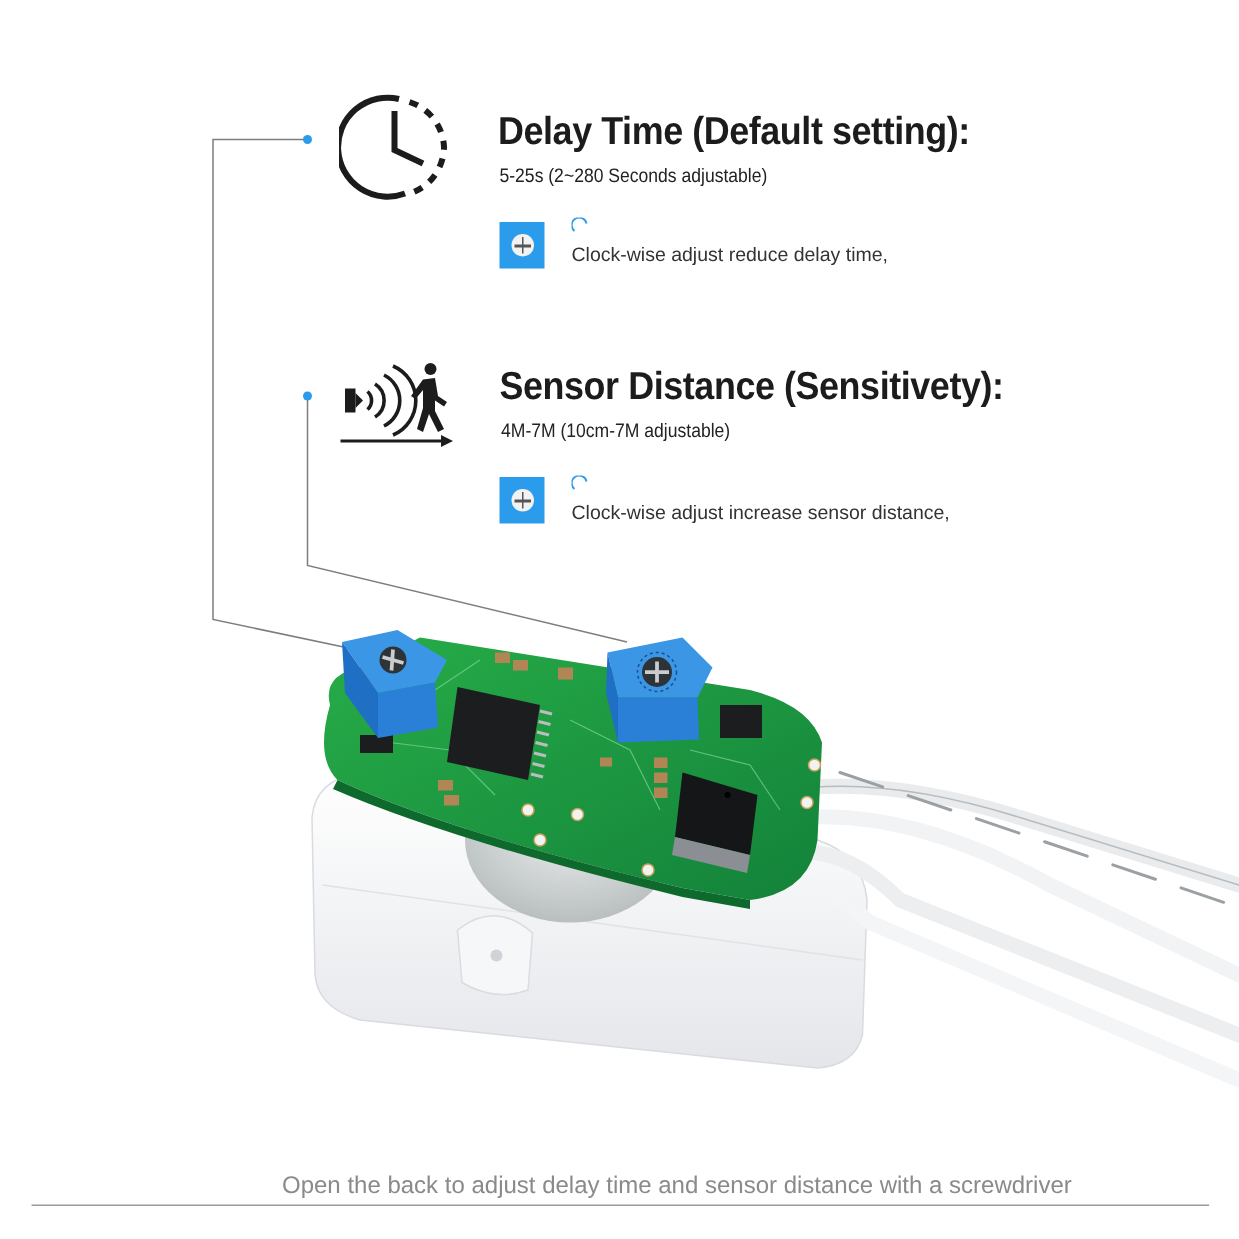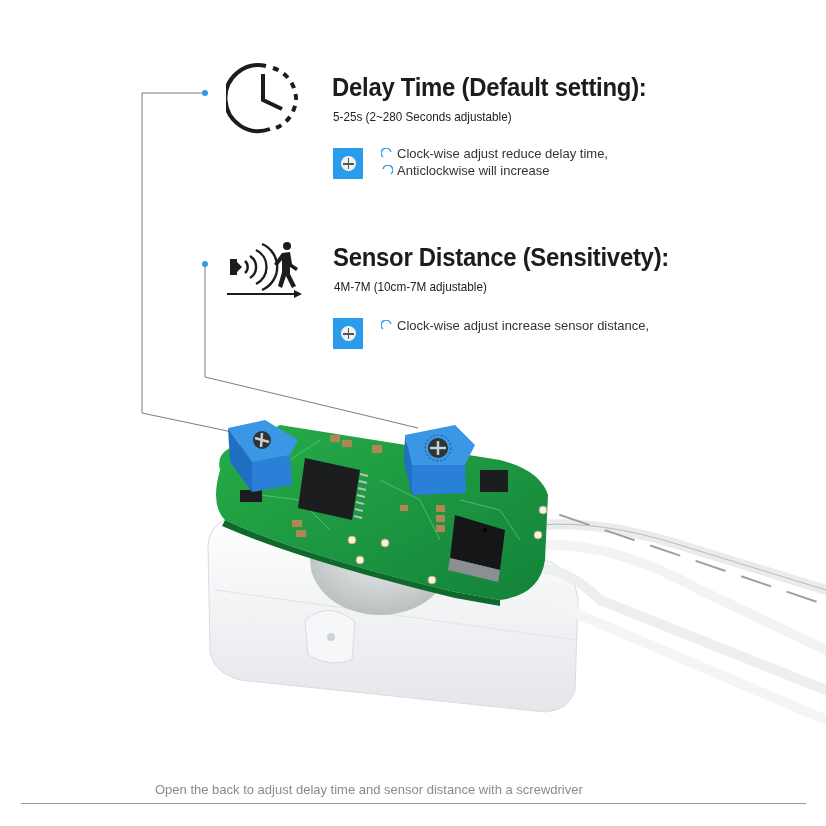--- a/index.html
+++ b/index.html
@@ -8,7 +8,7 @@
   .title{font-family:"Liberation Sans",sans-serif;font-weight:bold;font-size:26px;letter-spacing:-0.3px;color:#1c1c1c;white-space:nowrap;transform:scaleX(0.92);transform-origin:left top;}
   .sub{font-size:13px;color:#222;white-space:nowrap;transform:scaleX(0.9);transform-origin:left top;}
   .note{font-size:13px;color:#333;line-height:17px;white-space:nowrap;}
-  .note-row{display:flex;align-items:center;gap:4px;}
+  .note-row{display:flex;gap:4px;flex-direction:column;}
   .rot{width:12px;height:12px;display:inline-block;}
   .plus-box{width:30px;height:31px;background:#2b9cec;display:flex;align-items:center;justify-content:center;}
   .plus-knob{width:15px;height:15px;border-radius:50%;background:#f2f2f2;position:relative;}

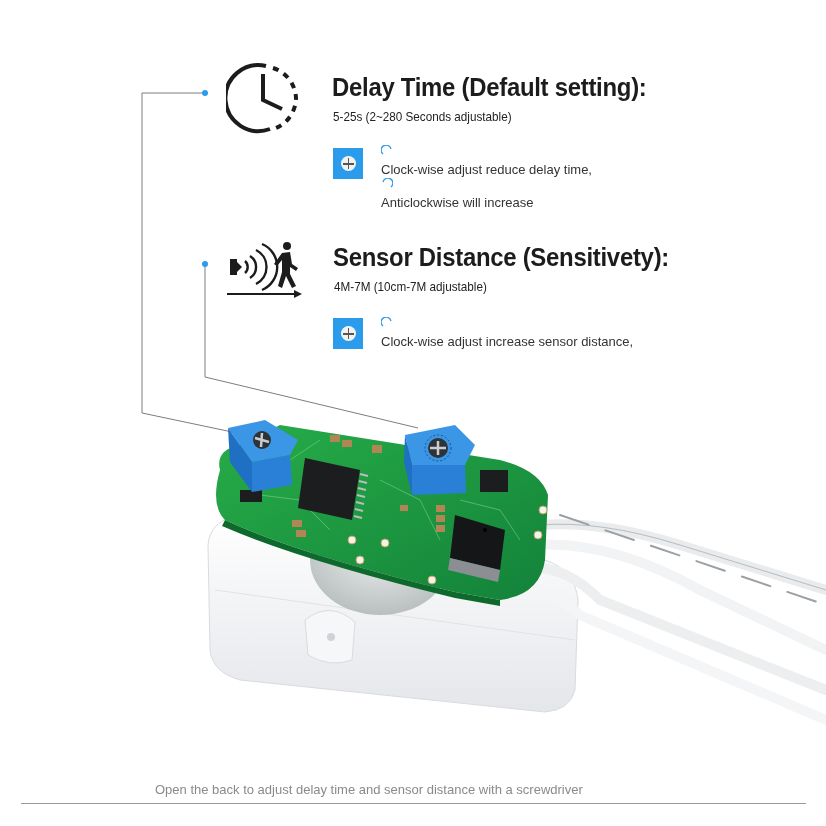--- a/index.html
+++ b/index.html
@@ -44,12 +44,6 @@
         <path d="M10 4 A5 5 0 1 0 2 9" fill="none" stroke="#2b9cec" stroke-width="1.3"></path>
       </svg>
     <span class="note">Clock-wise adjust reduce delay time,</span>
-  </div>
-  <div class="note-row">
-    <svg class="rot" viewBox="0 0 12 12">
-        <path d="M2 4 A5 5 0 1 1 10 9" fill="none" stroke="#2b9cec" stroke-width="1.3"></path>
-      </svg>
-    <span class="note">Anticlockwise will increase</span>
   </div>
 </div>
 

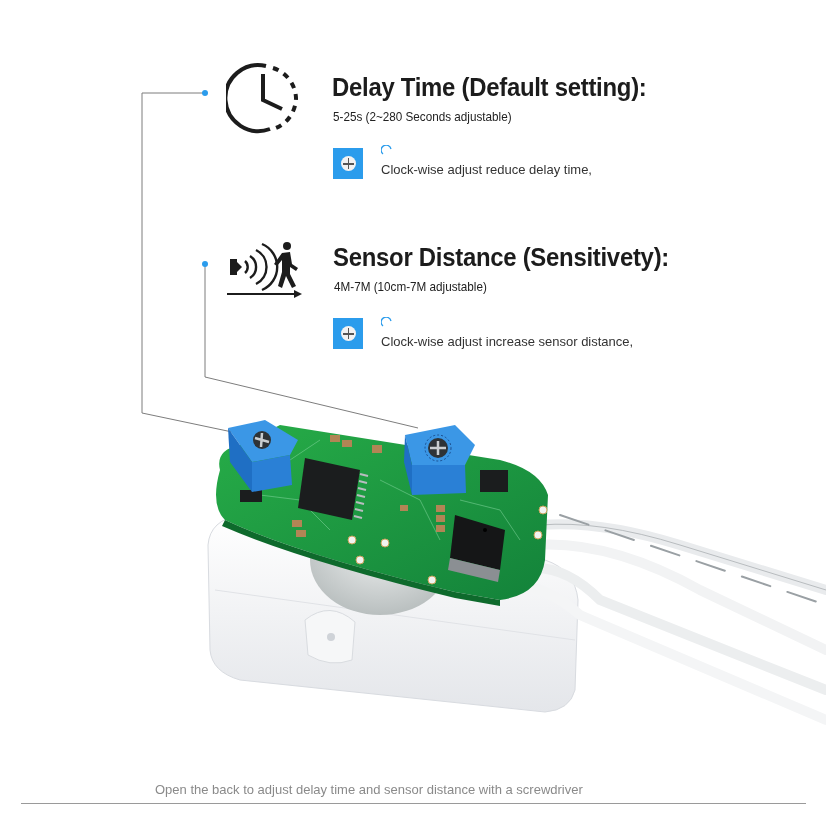--- a/index.html
+++ b/index.html
@@ -15,7 +15,7 @@
   .plus-knob:before,.plus-knob:after{content:"";position:absolute;background:#555;}
   .plus-knob:before{left:7px;top:2px;width:1.5px;height:11px;}
   .plus-knob:after{top:7px;left:2px;height:1.5px;width:11px;}
-  .footer{font-size:13px;color:#8a8a8a;white-space:nowrap;}
+  .footer{font-size:16px;color:#8a8a8a;white-space:nowrap;margin-left:33px;}
   .rule{height:1px;background:#9a9a9a;}
 </style>
 </head>

